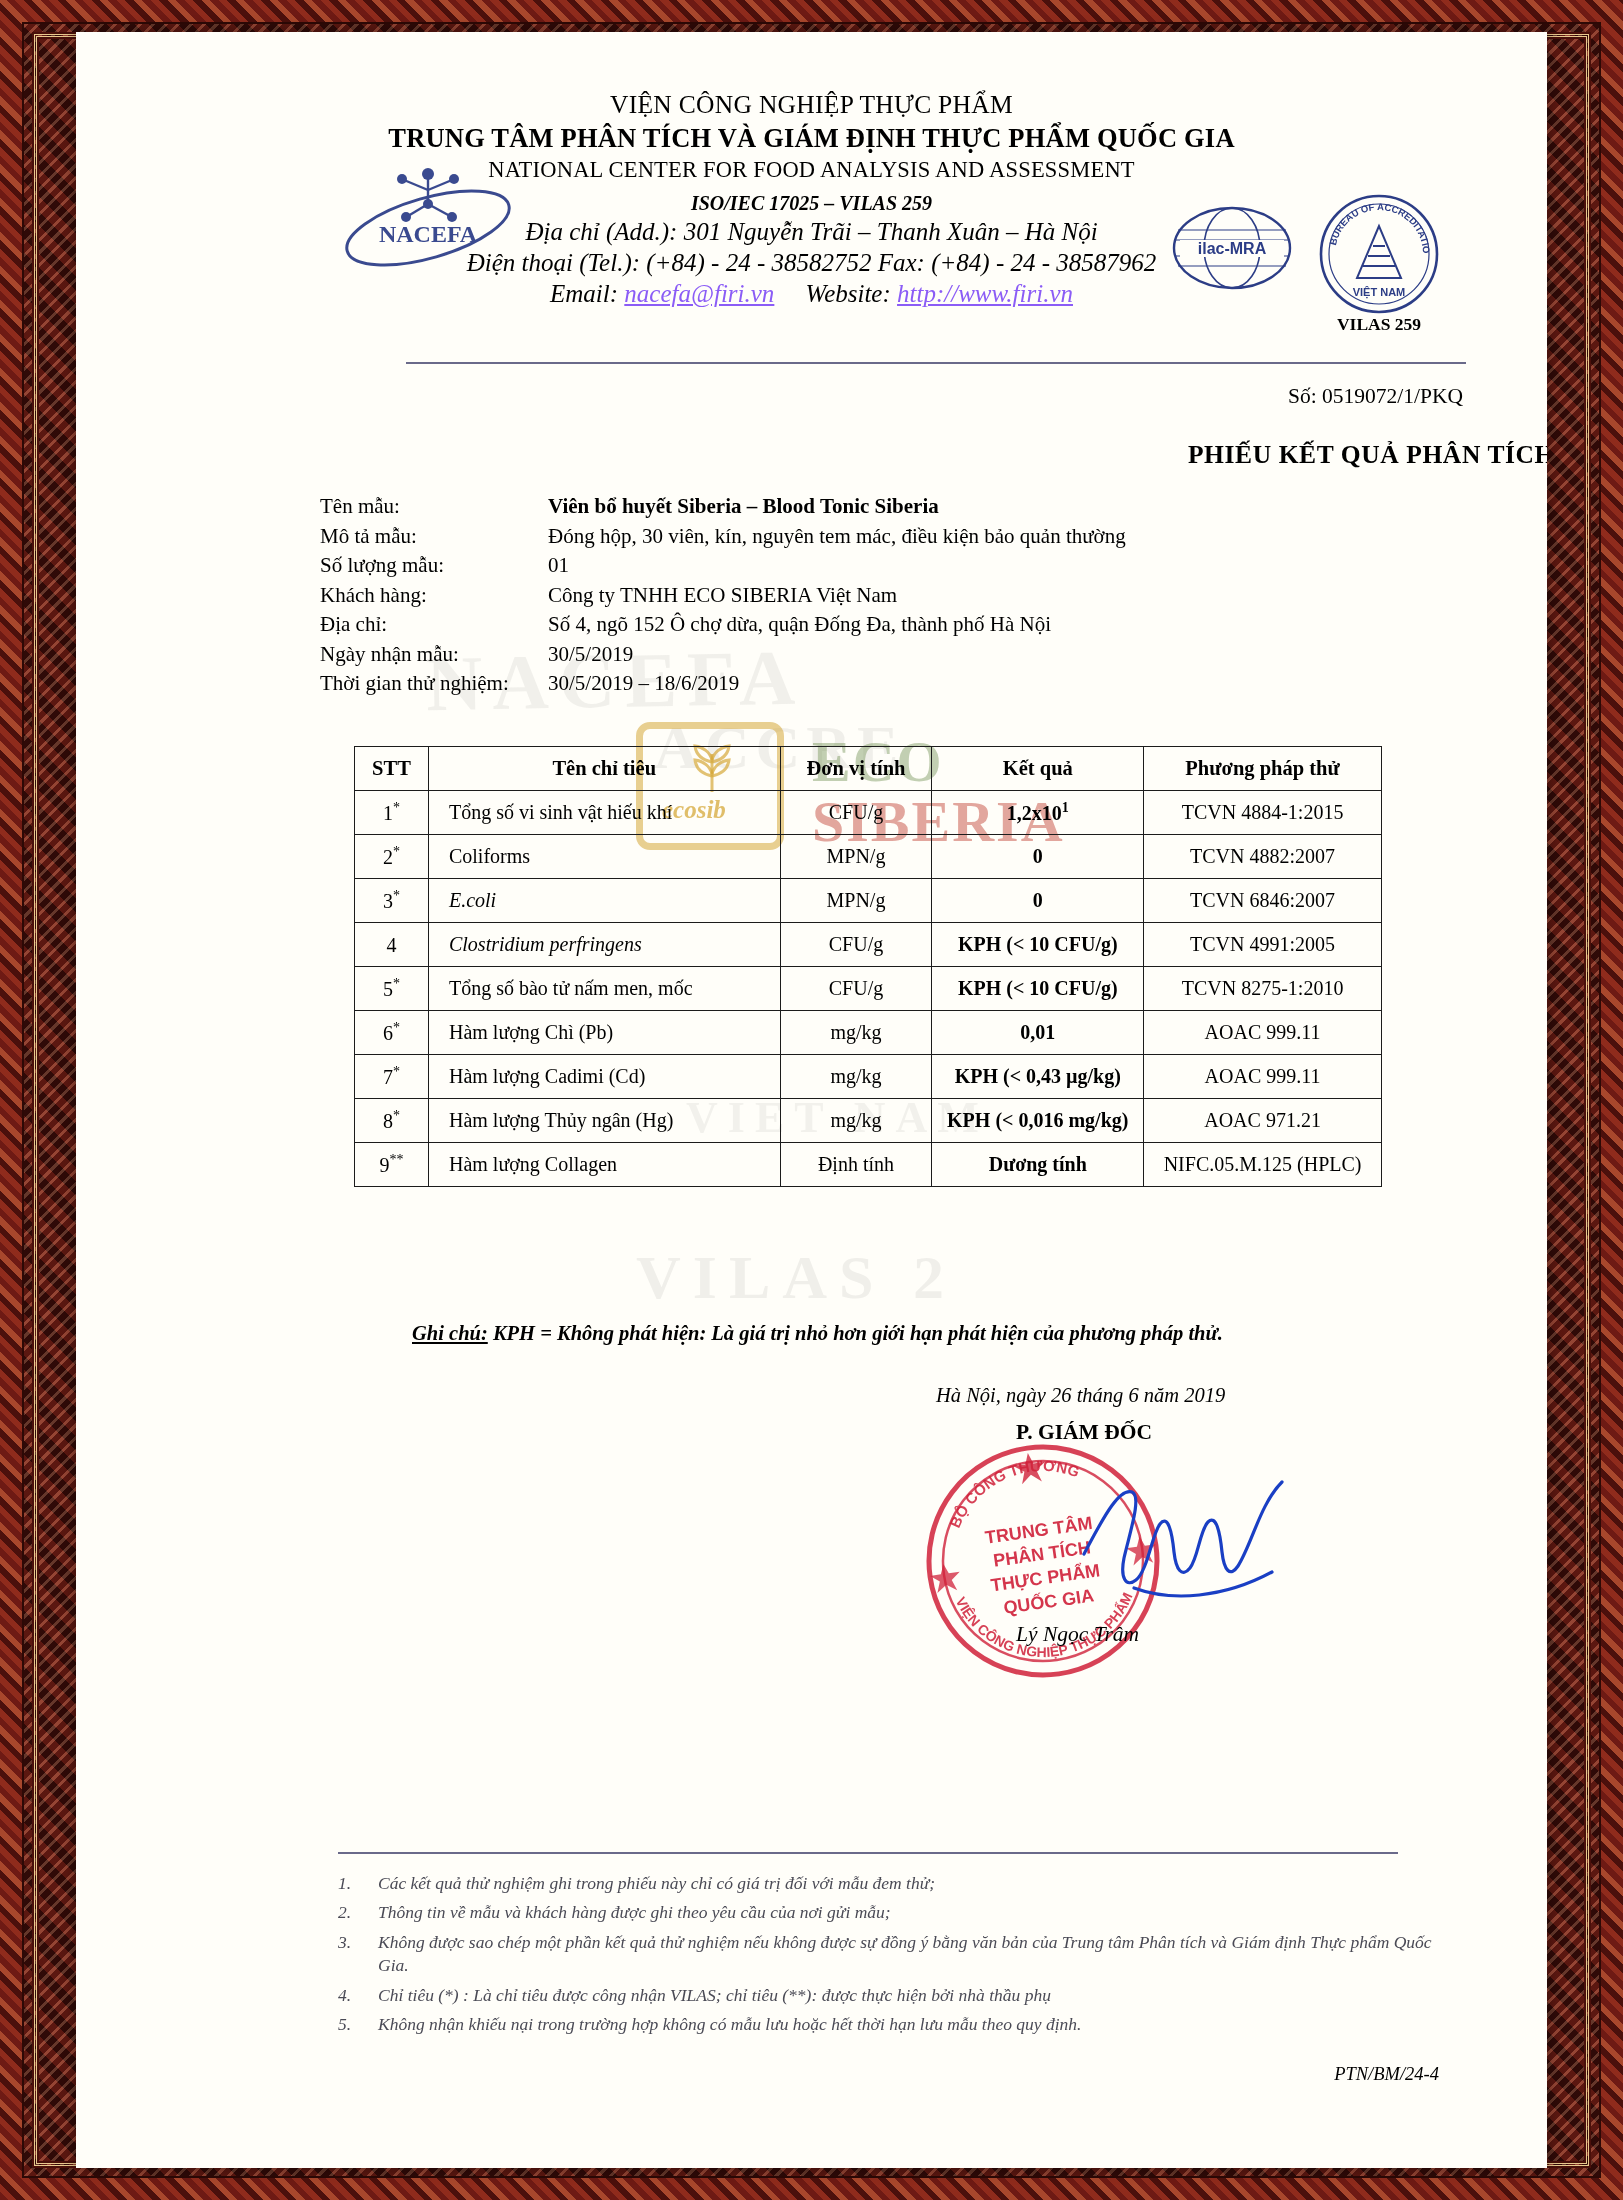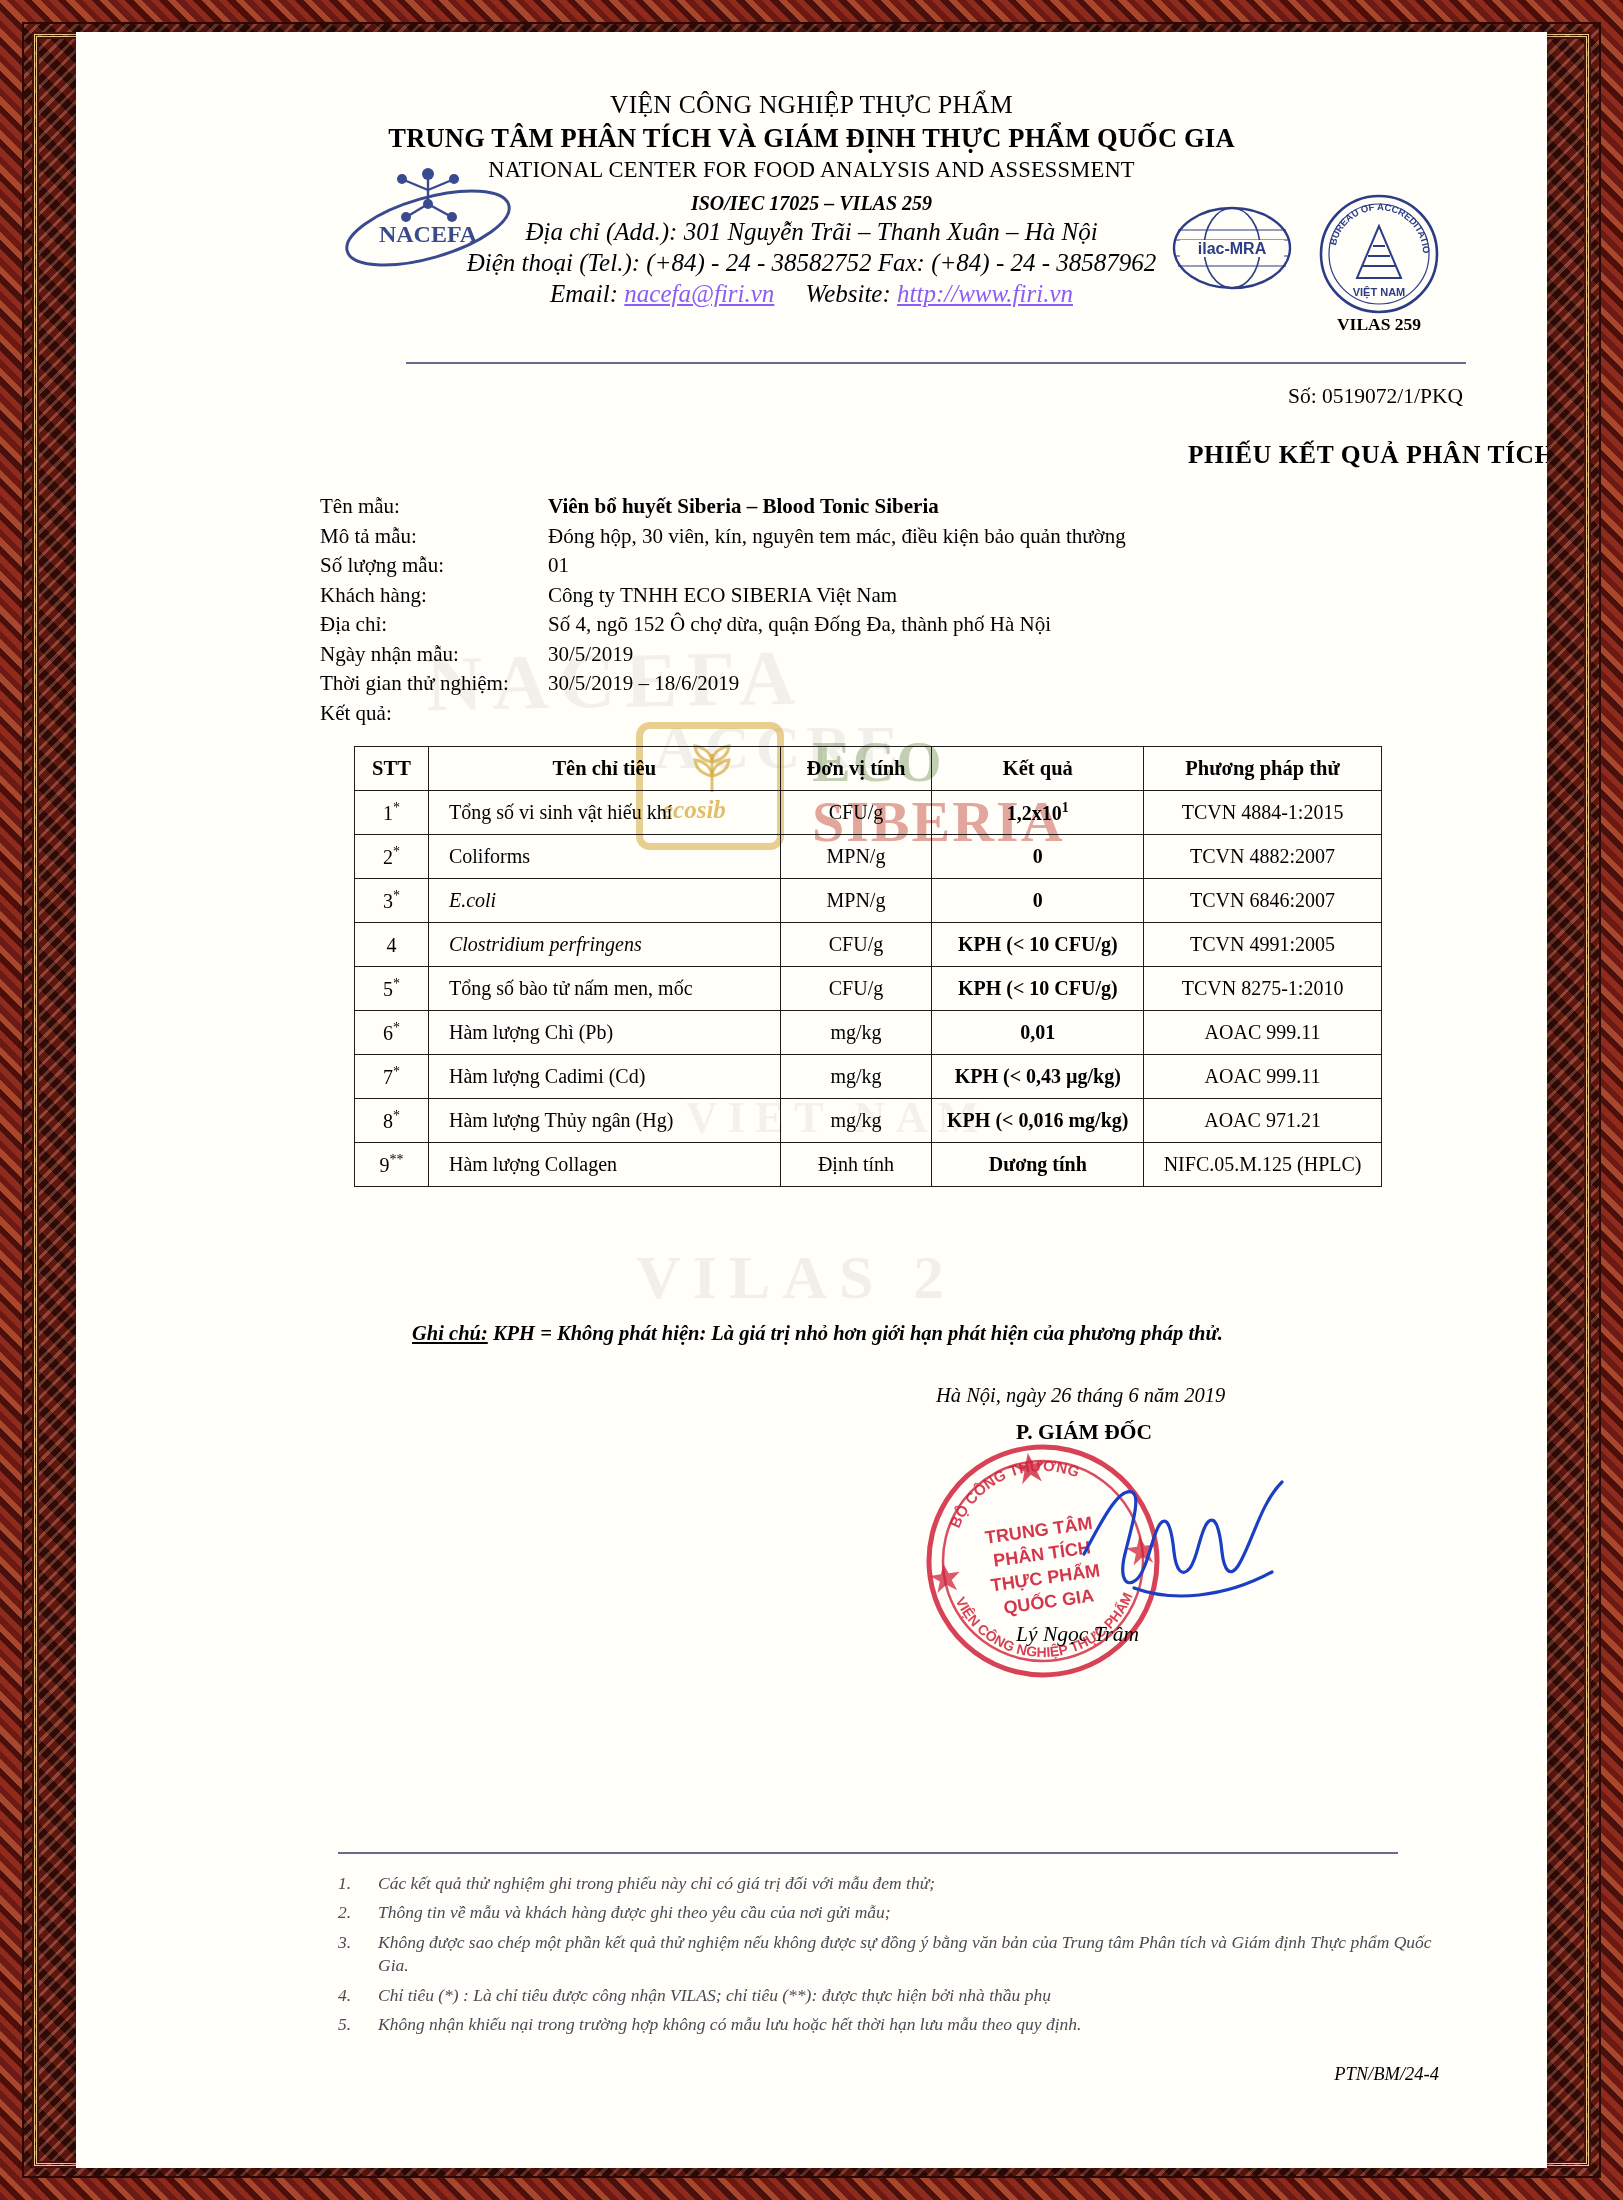--- a/index.html
+++ b/index.html
@@ -375,10 +375,6 @@
     <div class="info-row">
       <div class="info-label">Thời gian thử nghiệm:</div>
       <div class="info-value">30/5/2019 – 18/6/2019</div>
-    </div>
-    <div class="info-row">
-      <div class="info-label">Kết quả:</div>
-      <div class="info-value"></div>
     </div>
   </div>
 

